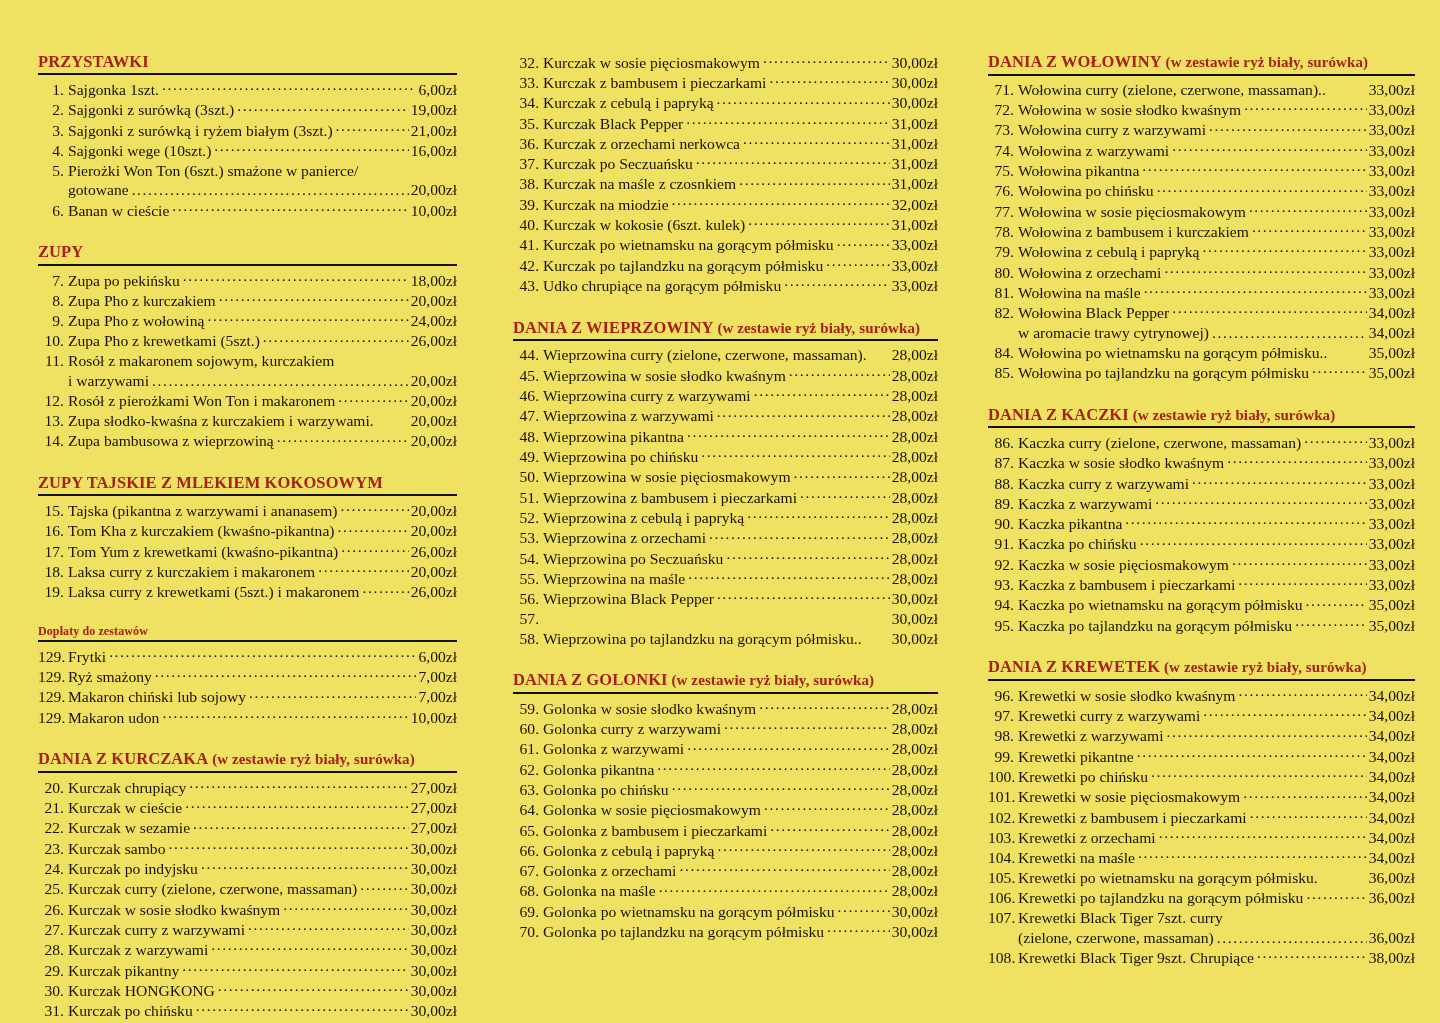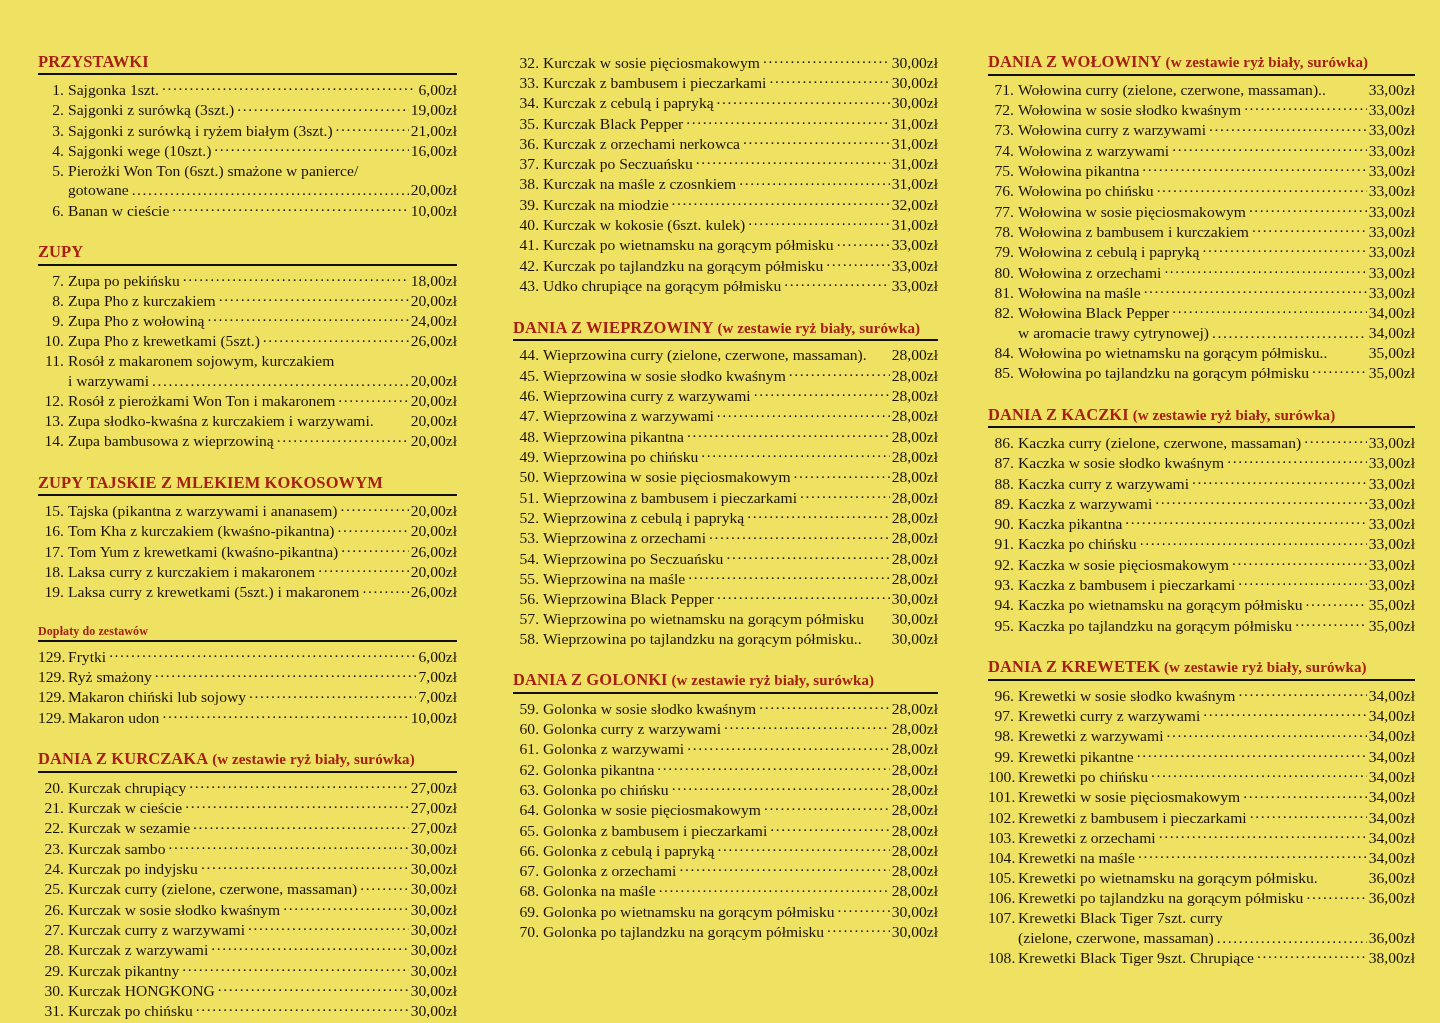--- a/index.html
+++ b/index.html
@@ -529,7 +529,6 @@
           </li>
           <li class="item">
             <span class="num">57.</span>
-            <span class="name">Wieprzowina po wietnamsku na gorącym półmisku</span>
             <span class="nodots"></span>
             <span class="price">30,00zł</span>
           </li>

